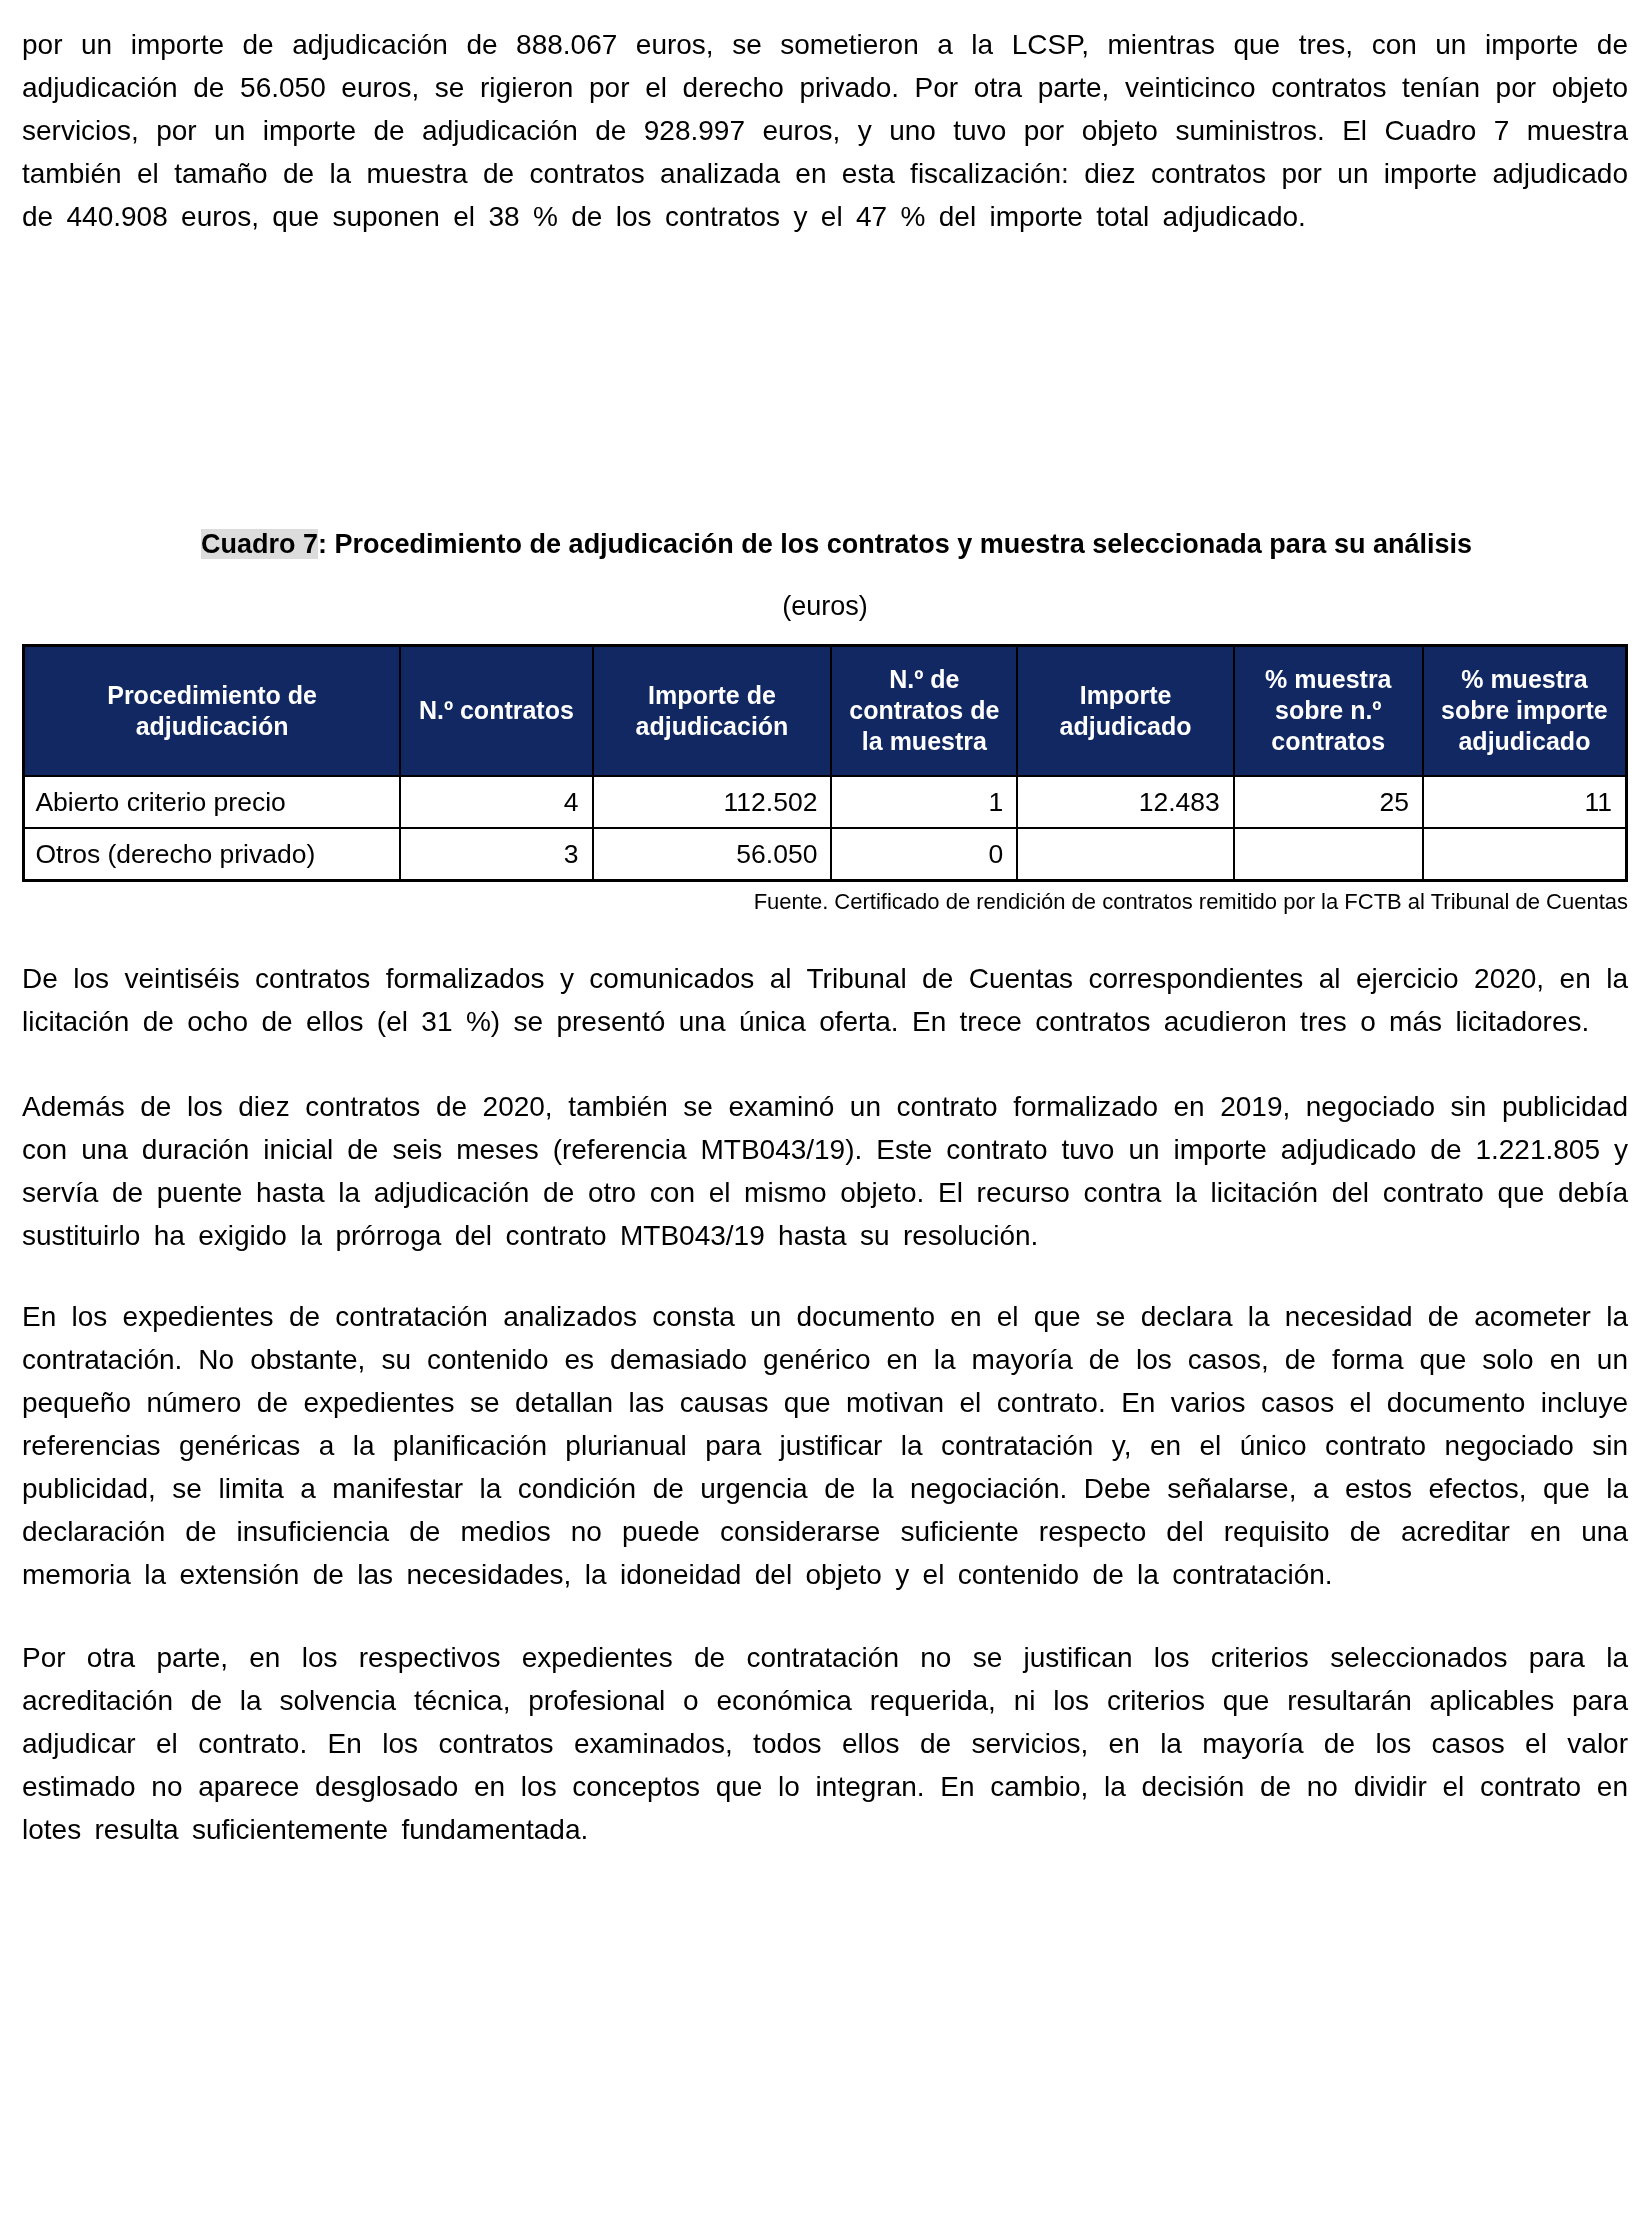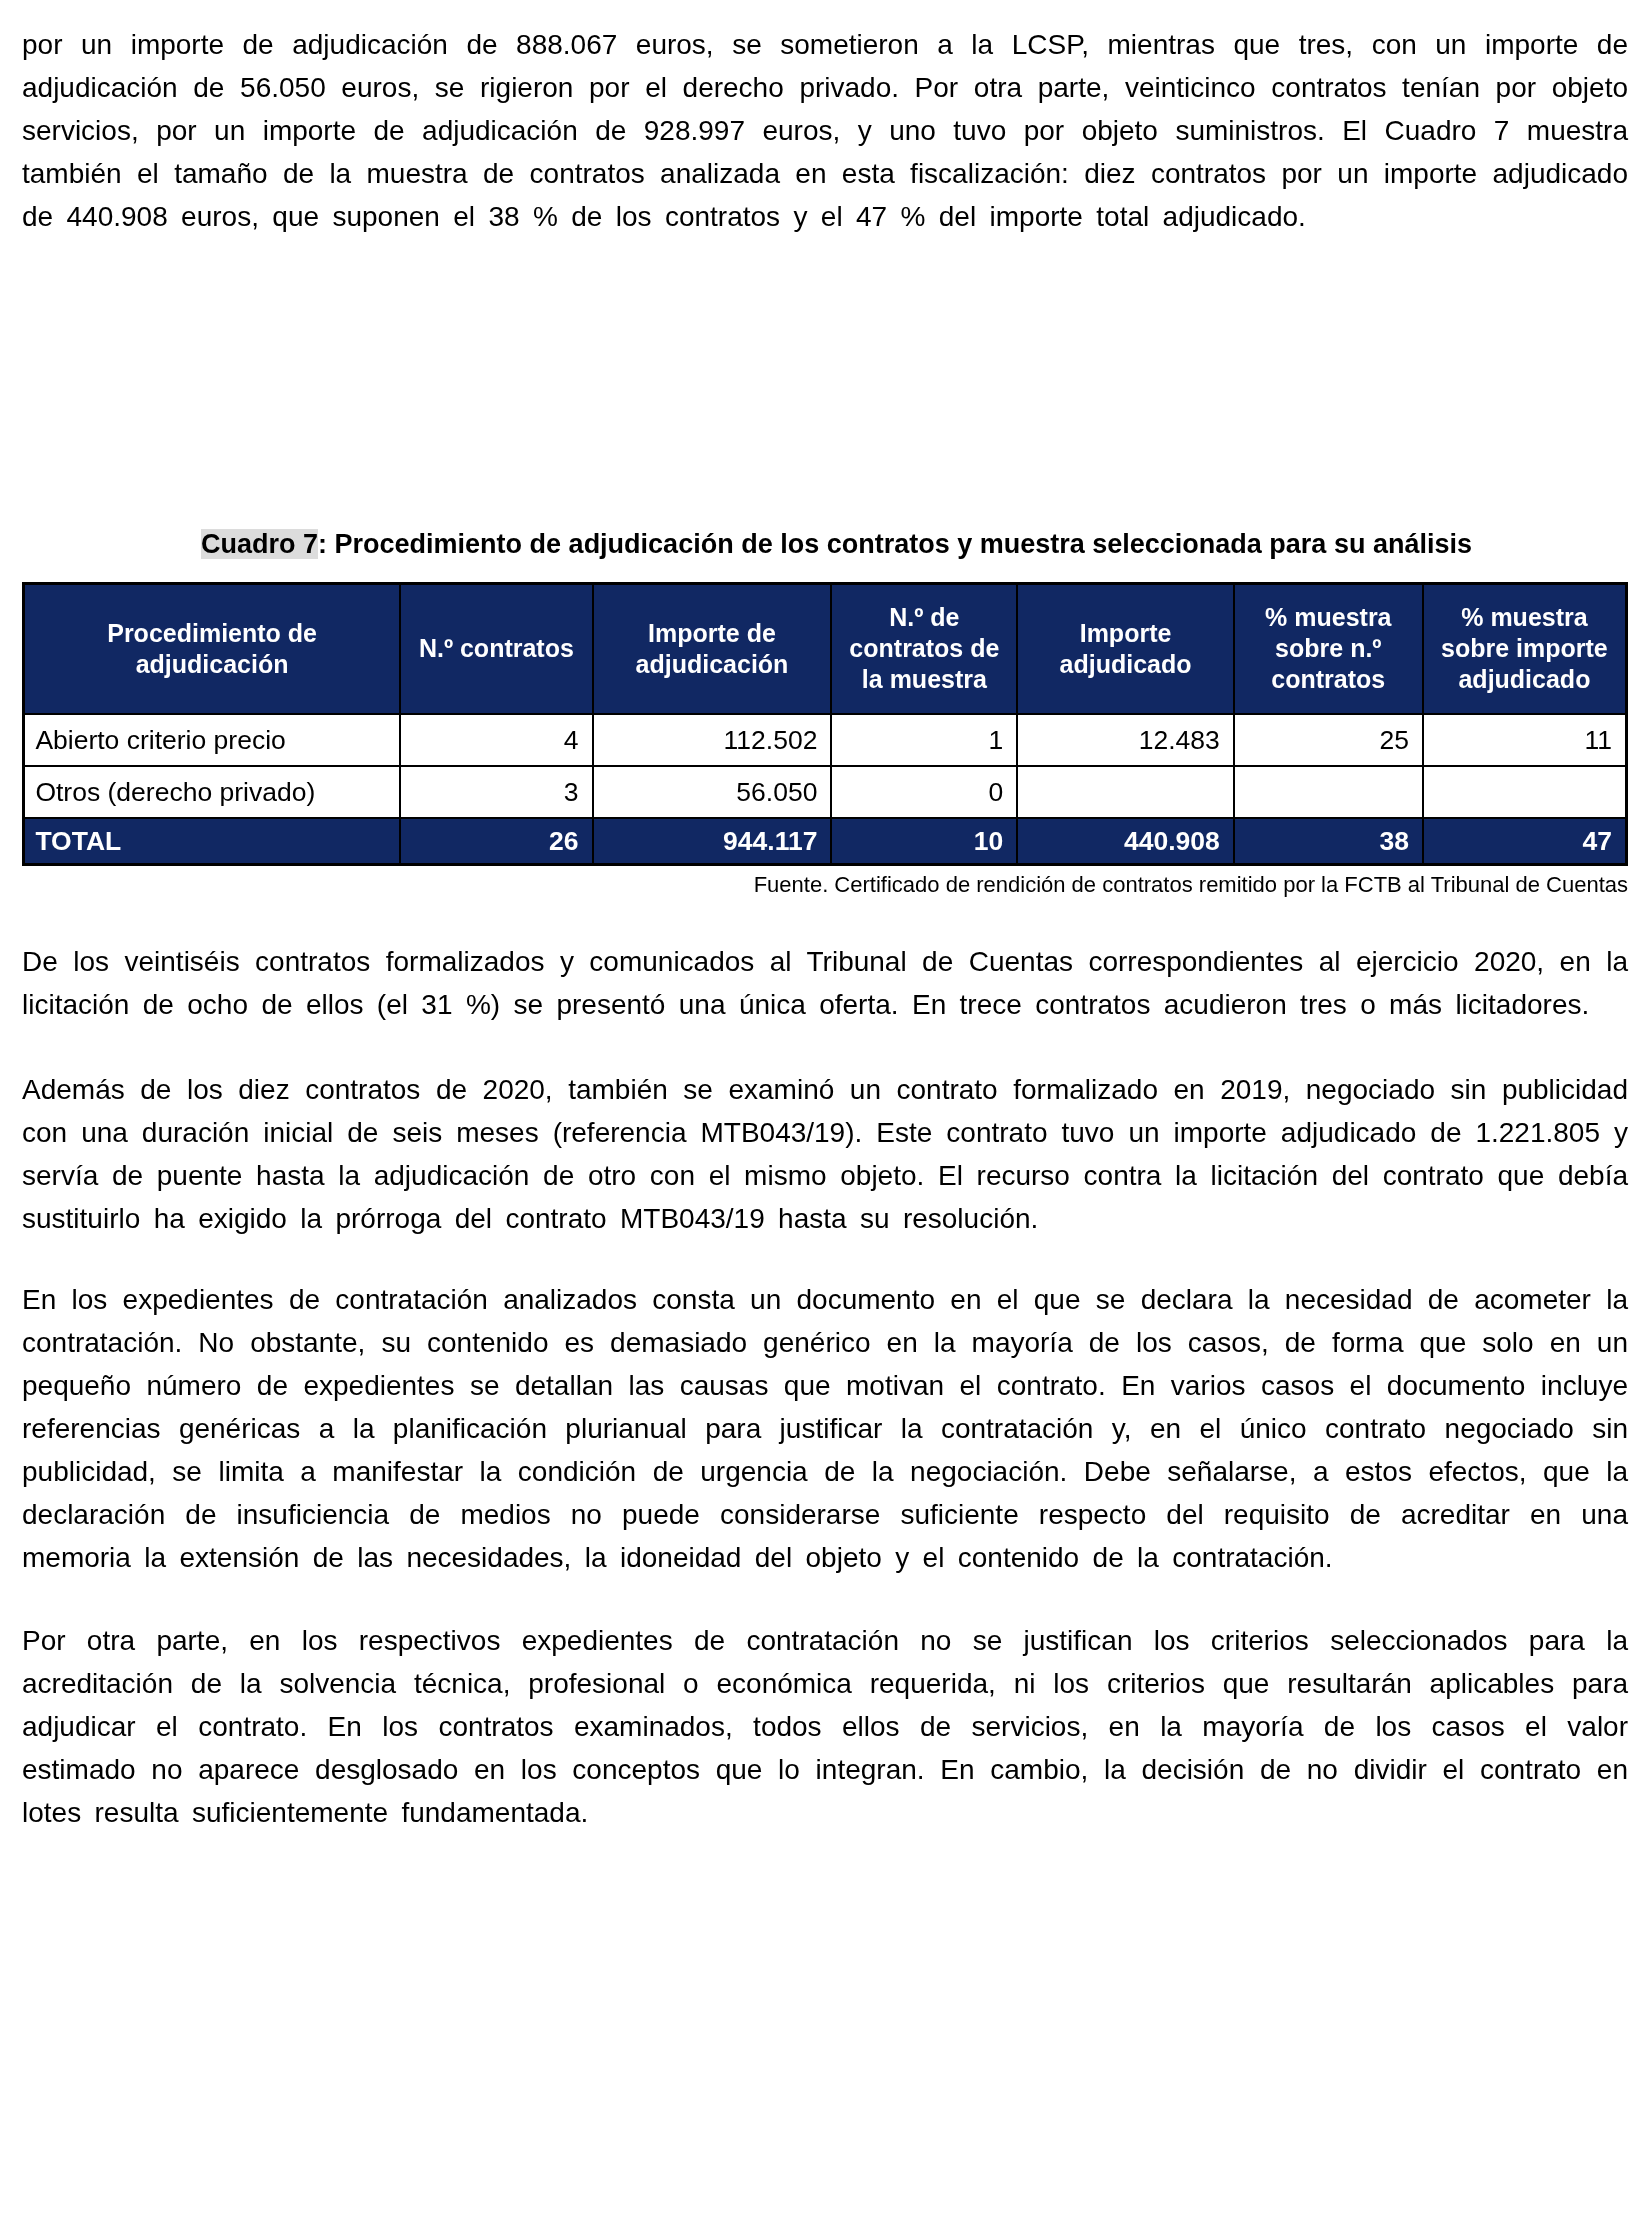--- a/index.html
+++ b/index.html
@@ -106,6 +106,7 @@
     <span class="field-shade">Cuadro 7</span><span>: </span><span>Procedimiento de adjudicación de los contratos y muestra seleccionada para su análisis</span>
   </div>
 
+  <div class="unit-line">(euros)</div>
 
   <table class="data-table">
     <colgroup>

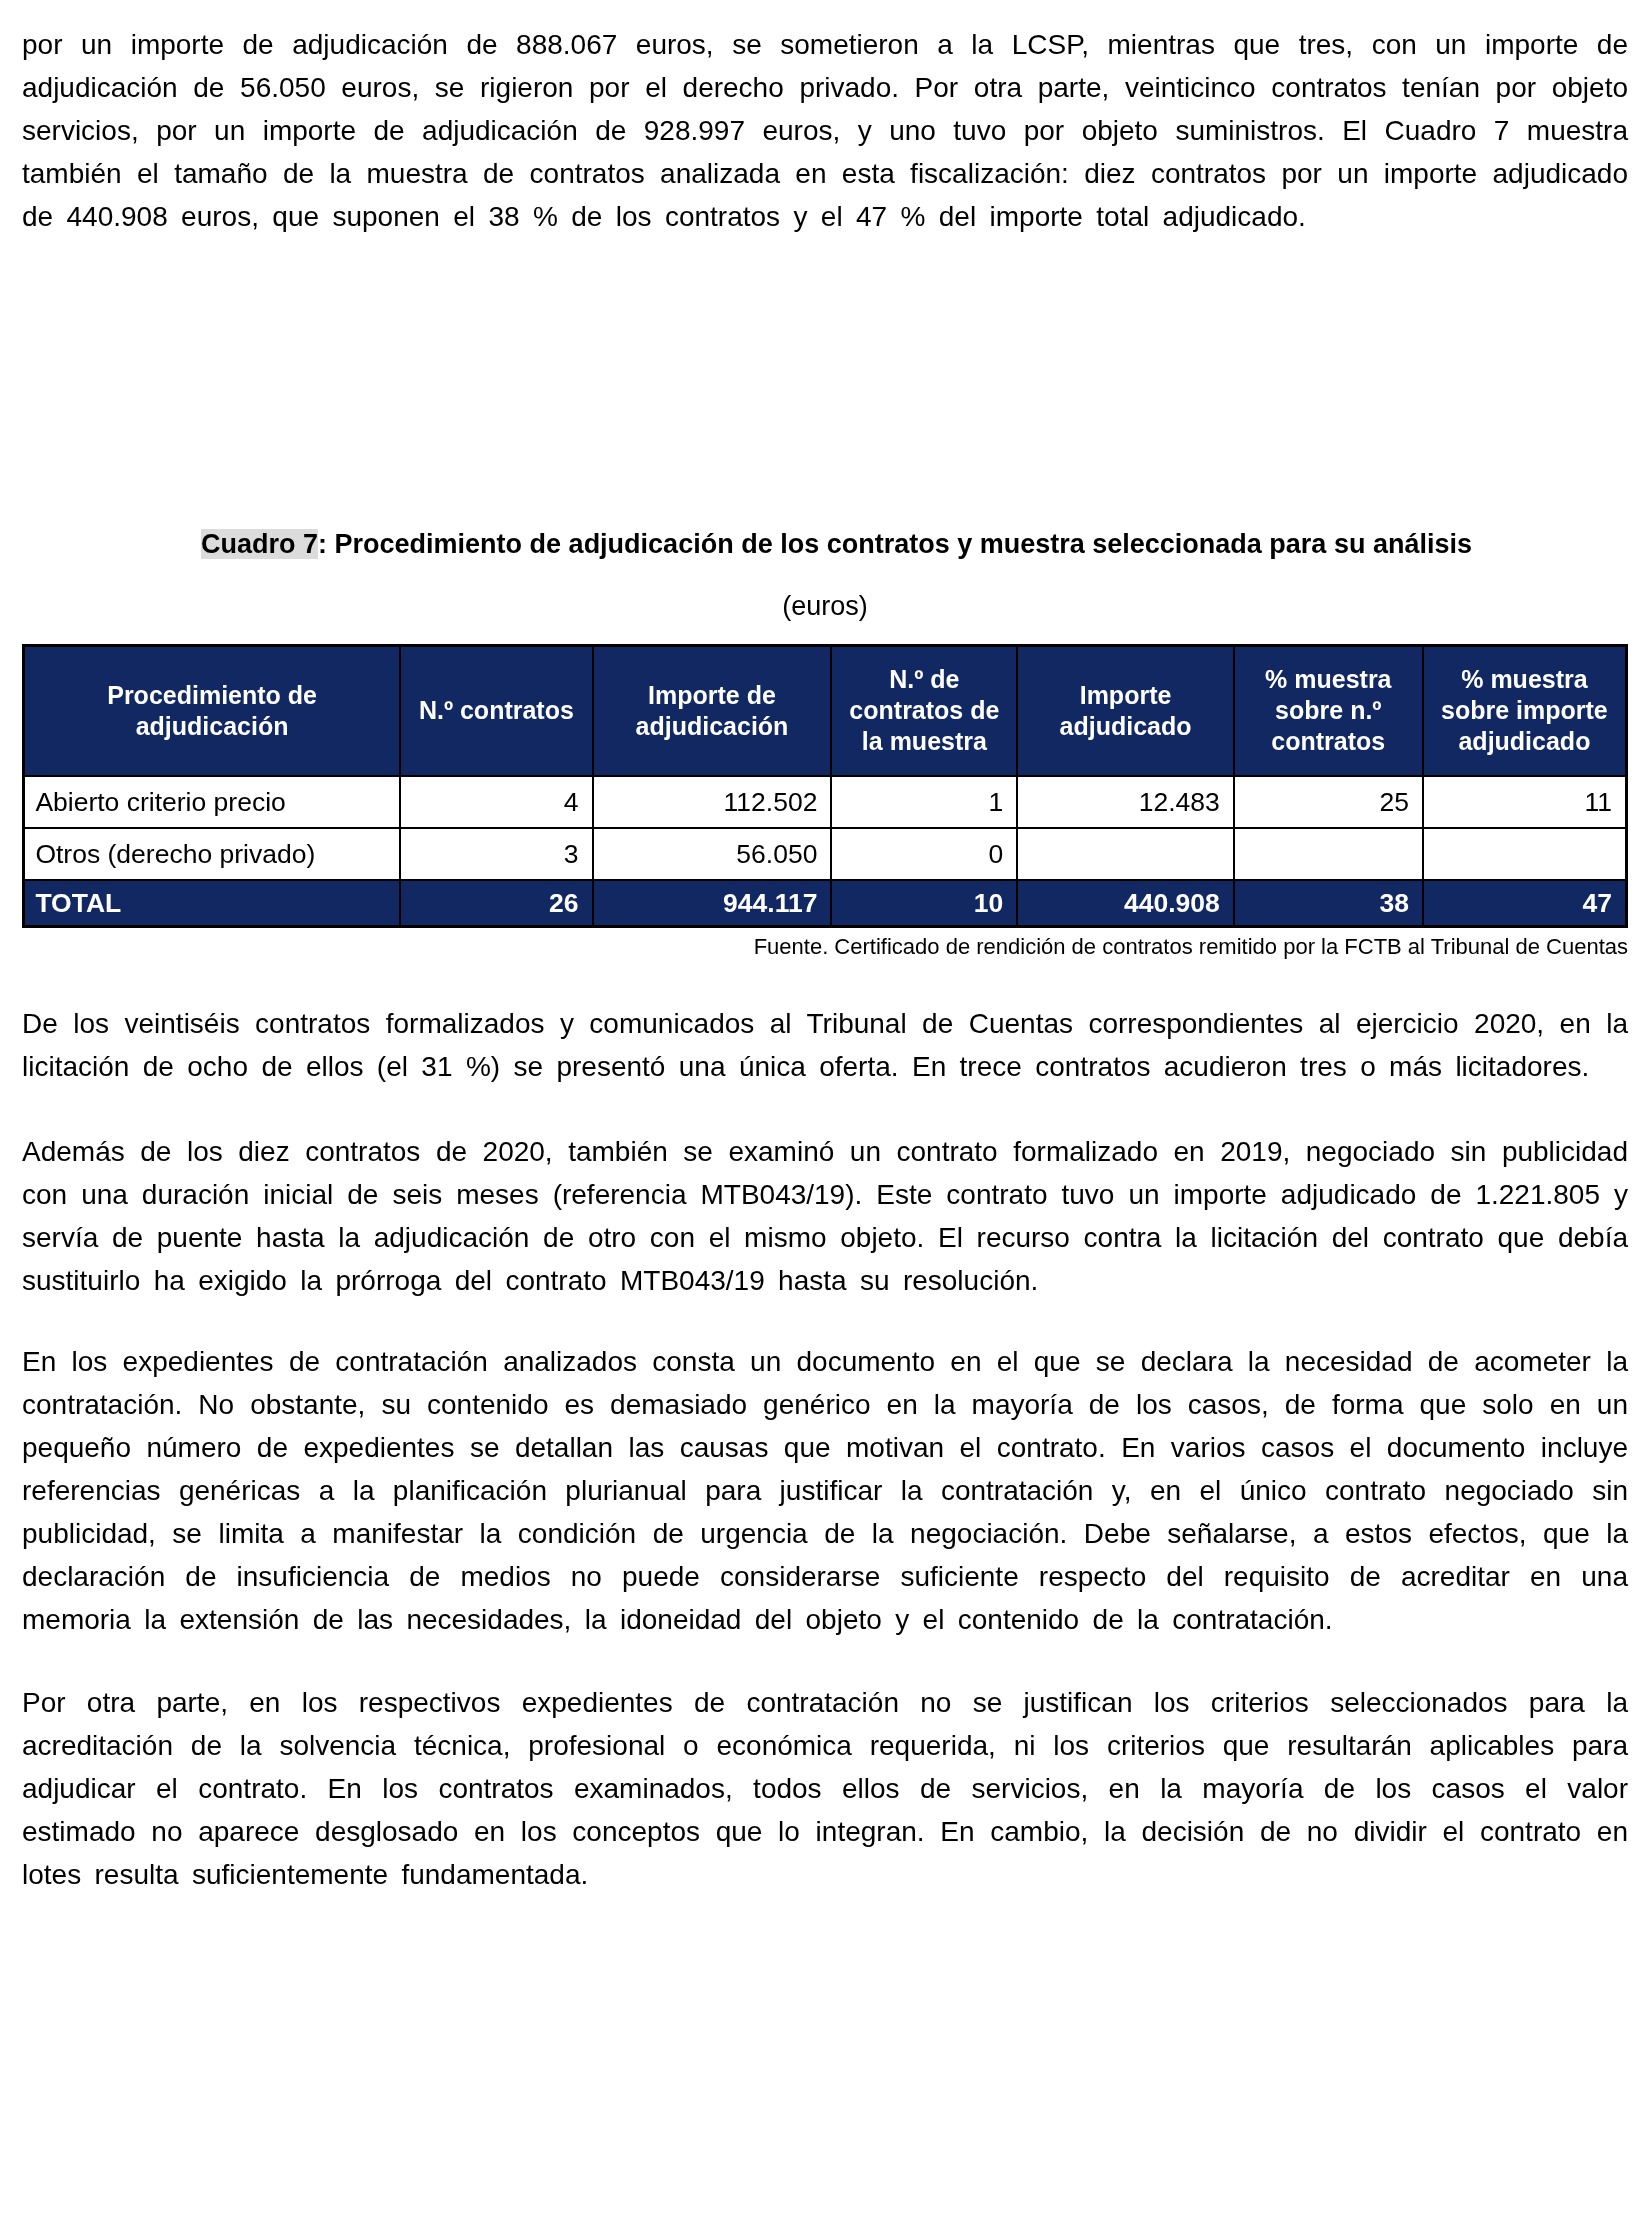--- a/index.html
+++ b/index.html
@@ -148,15 +148,6 @@
         <td class="cell-num"></td>
         <td class="cell-num"></td>
       </tr>
-      <tr class="total-row">
-        <td class="cell-label">TOTAL</td>
-        <td class="cell-num">26</td>
-        <td class="cell-num">944.117</td>
-        <td class="cell-num">10</td>
-        <td class="cell-num">440.908</td>
-        <td class="cell-num">38</td>
-        <td class="cell-num">47</td>
-      </tr>
     </tbody>
   </table>
 

